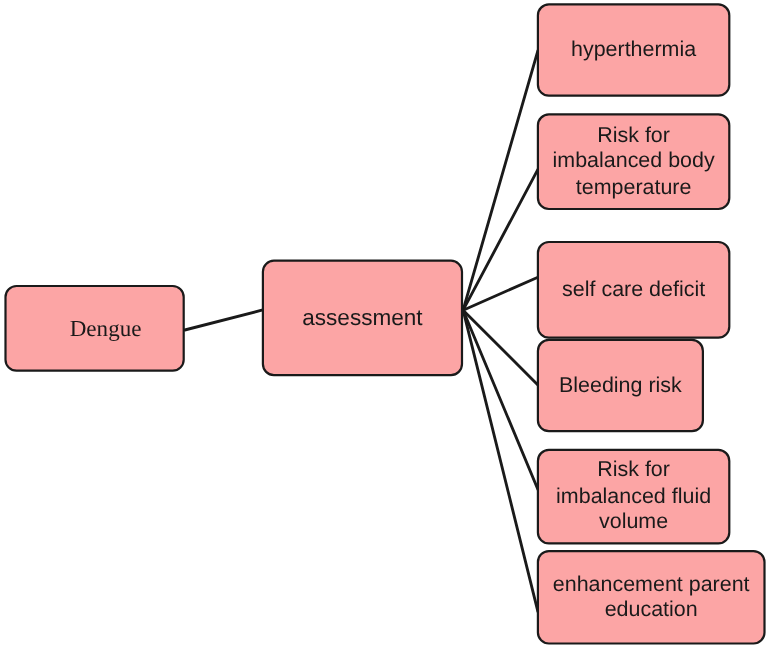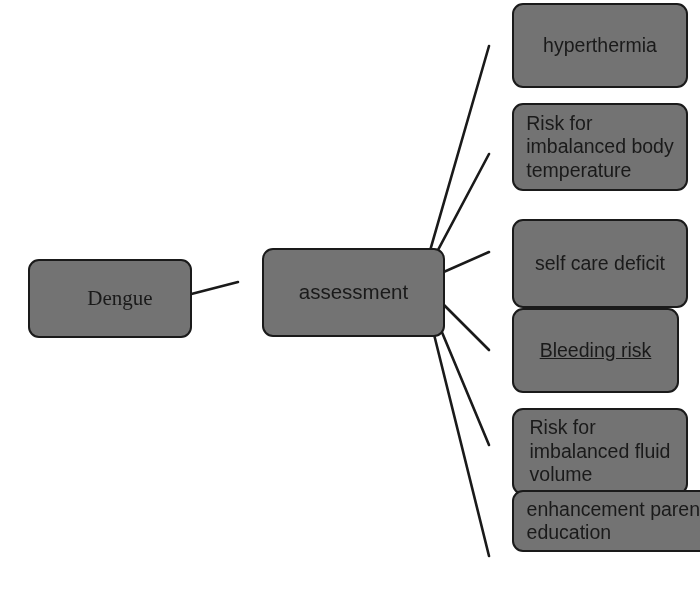--- a/index.html
+++ b/index.html
@@ -29,16 +29,15 @@
   .node {
     position: absolute;
     box-sizing: border-box;
-    background: #737373;
+    background: #fca5a5;
     border: 2.6px solid #1a1a1a;
     border-radius: 11px;
     display: flex;
     align-items: center;
     justify-content: center;
-    text-align: left;
+    text-align: center;
     color: #1a1a1a;
     z-index: 2;
-    margin-left: 24px;
   }
   .node-label {
     display: block;

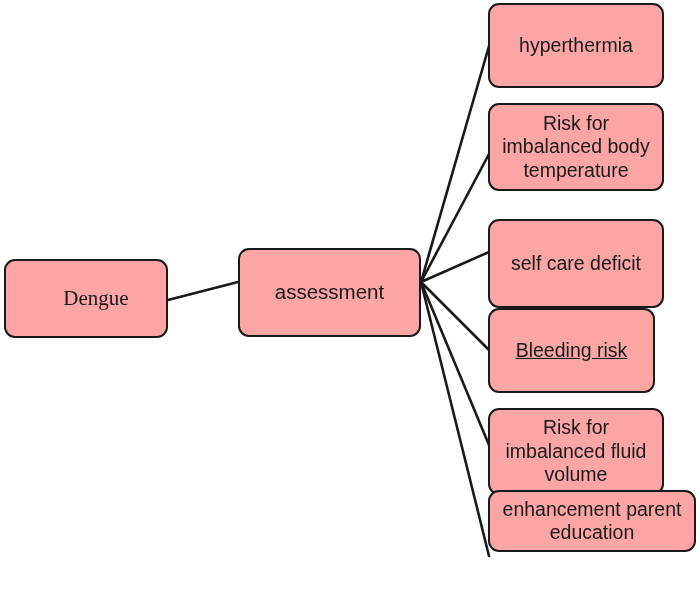--- a/index.html
+++ b/index.html
@@ -59,9 +59,9 @@
   }
   #node-assessment {
     left: 238px;
-    top: 248px;
+    top: 236px;
     width: 183px;
-    height: 89px;
+    height: 106px;
   }
   #node-assessment .node-label {
     font-size: 20.5px;

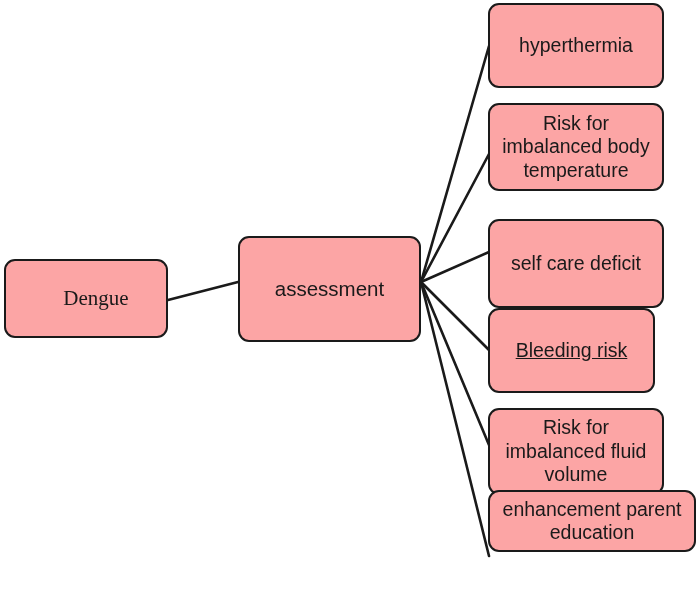--- a/index.html
+++ b/index.html
@@ -72,7 +72,7 @@
   #node-leaf-0 { left: 488px; top: 3px;   width: 176px; height: 85px; }
   #node-leaf-1 { left: 488px; top: 103px; width: 176px; height: 88px; }
   #node-leaf-2 { left: 488px; top: 219px; width: 176px; height: 89px; }
-  #node-leaf-3 { left: 488px; top: 308px; width: 167px; height: 85px; text-decoration: underline; }
+  #node-leaf-3 { left: 488px; top: 308px; width: 152px; height: 85px; }
   #node-leaf-4 { left: 488px; top: 408px; width: 176px; height: 87px; }
   #node-leaf-5 { left: 488px; top: 490px; width: 208px; height: 62px; }
   #node-leaf-5 .node-label { padding: 0 1px; }

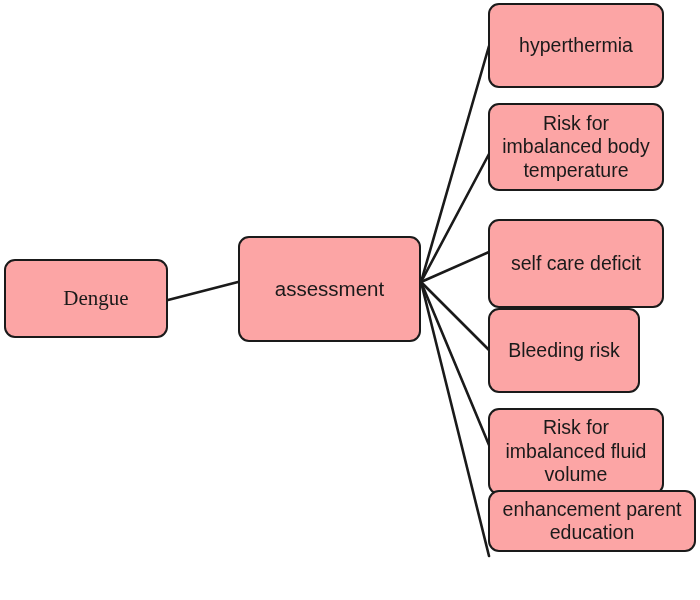--- a/index.html
+++ b/index.html
@@ -74,7 +74,7 @@
   #node-leaf-2 { left: 488px; top: 219px; width: 176px; height: 89px; }
   #node-leaf-3 { left: 488px; top: 308px; width: 152px; height: 85px; }
   #node-leaf-4 { left: 488px; top: 408px; width: 176px; height: 87px; }
-  #node-leaf-5 { left: 488px; top: 490px; width: 208px; height: 62px; }
+  #node-leaf-5 { left: 488px; top: 500px; width: 208px; height: 86px; }
   #node-leaf-5 .node-label { padding: 0 1px; }
 </style>
 </head>

